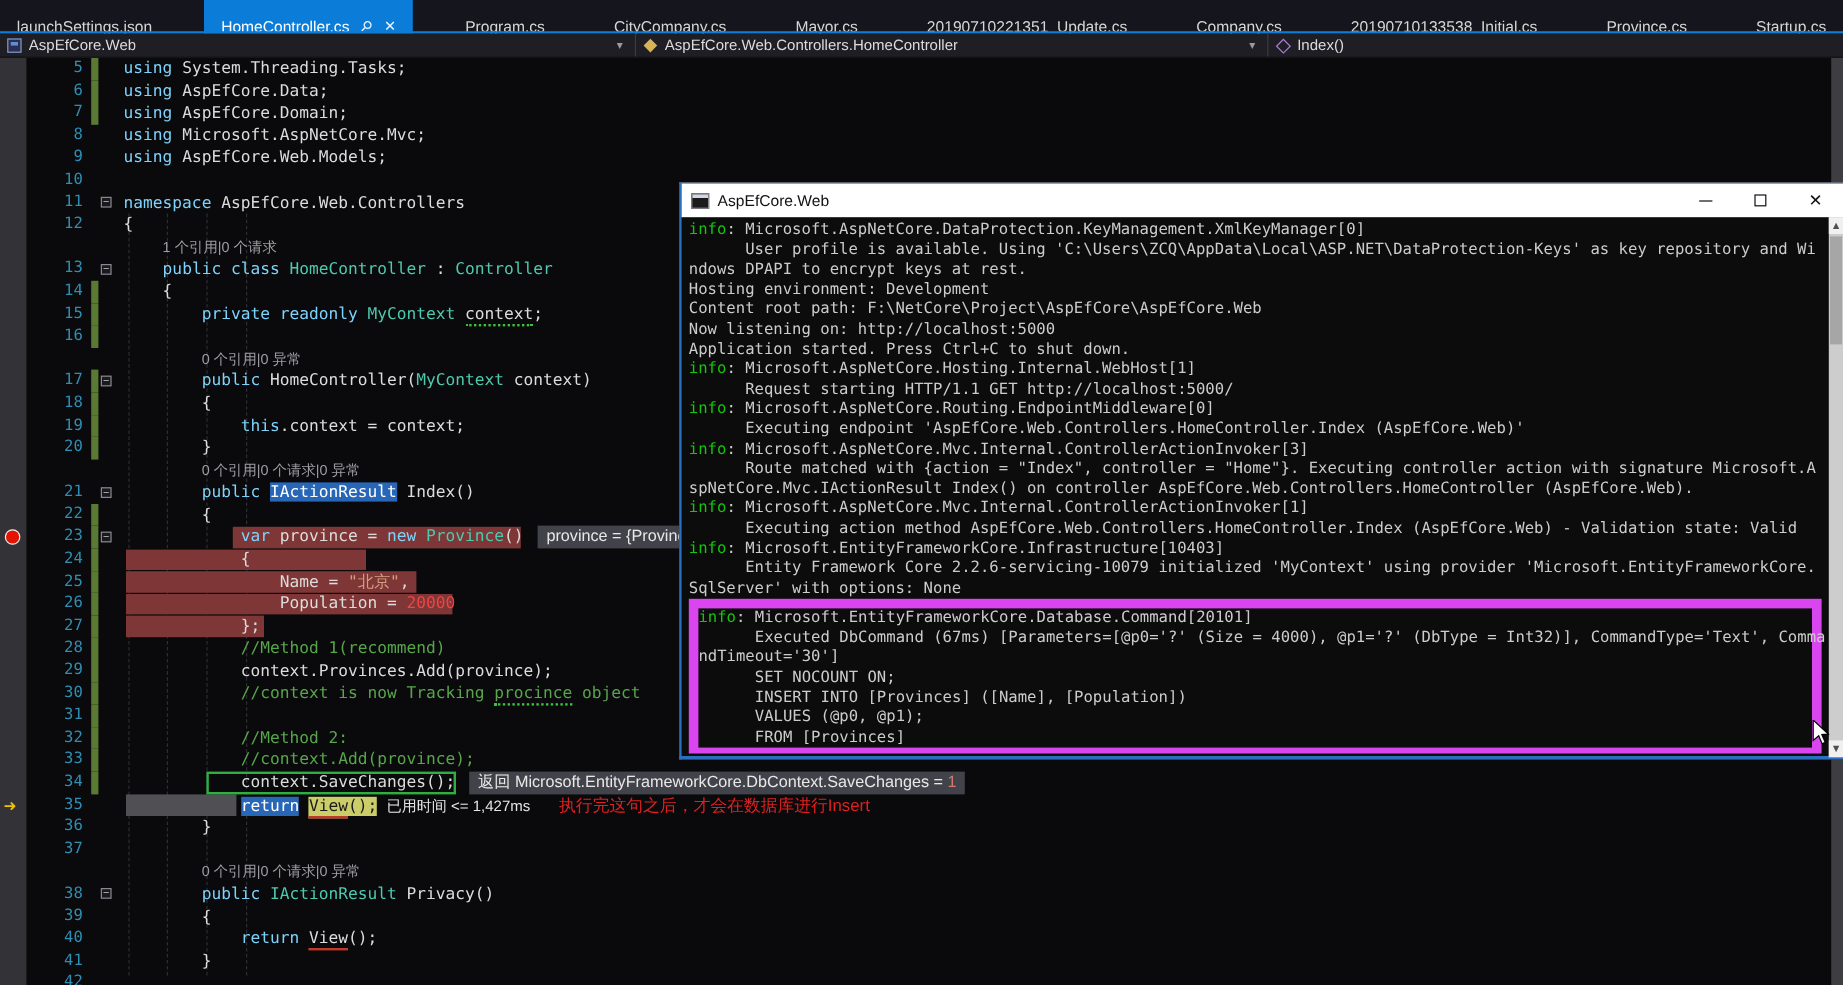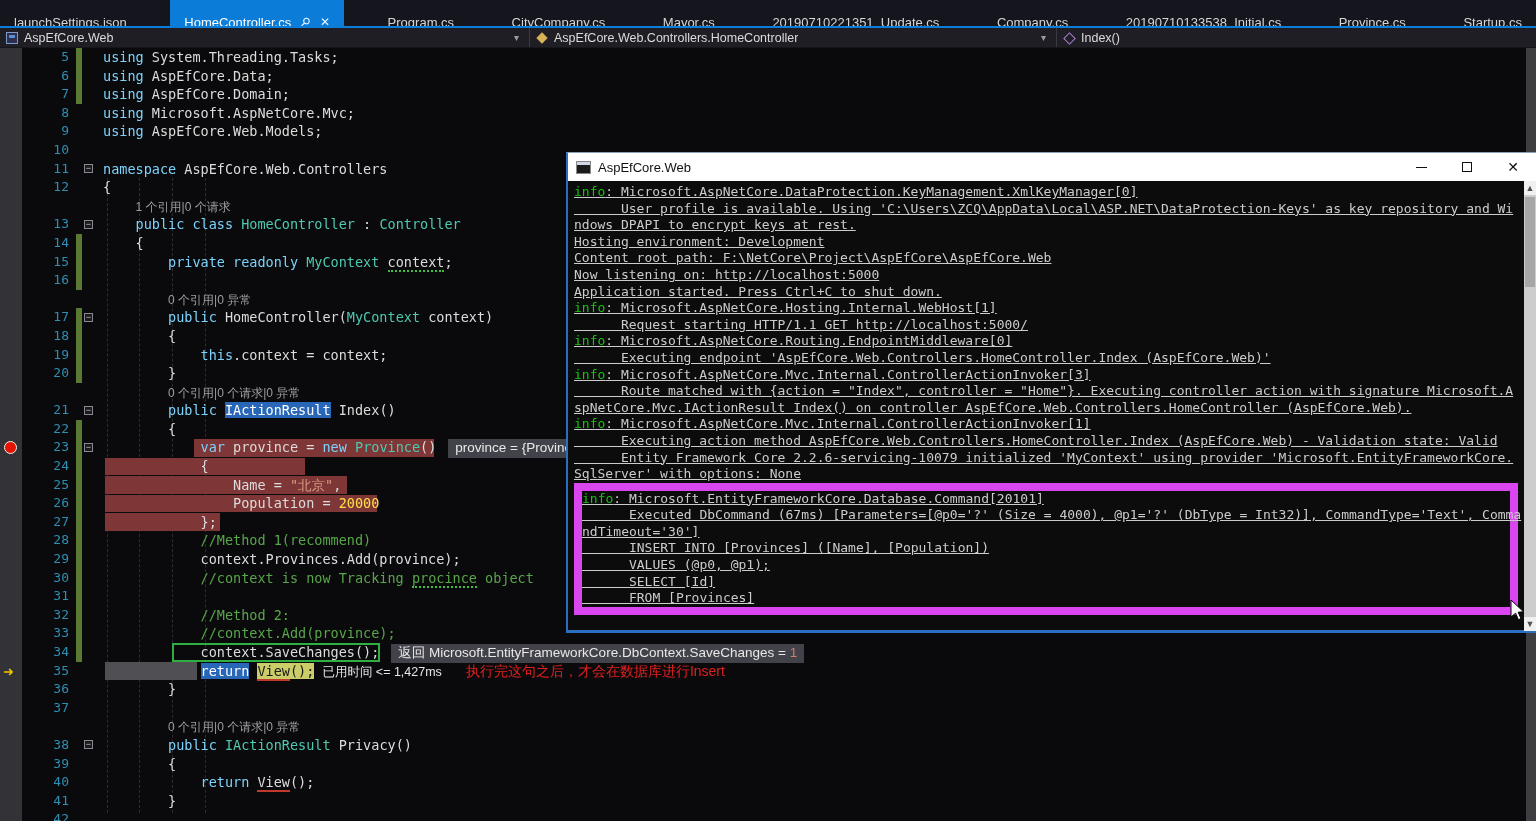--- a/index.html
+++ b/index.html
@@ -91,7 +91,7 @@
   .glyph-cls { font-size:14px; color:#111; font-weight:400; }
   .con-body { position:relative; height:447px; overflow:hidden; padding:3px 14px 0 6px; }
   .con-line { white-space:pre; font-family:"DejaVu Sans Mono", monospace; font-size:13px;
-              line-height:16.6px; color:#cccccc;text-decoration:underline; }
+              line-height:16.6px; color:#cccccc; }
   .c-info { color:#16c60c; }
   .red-group { border:8px solid #d946ef; margin-right:4px; }
   .con-scroll { position:absolute; right:0; top:28px; width:12px; height:450px; background:#cdcdcd; }

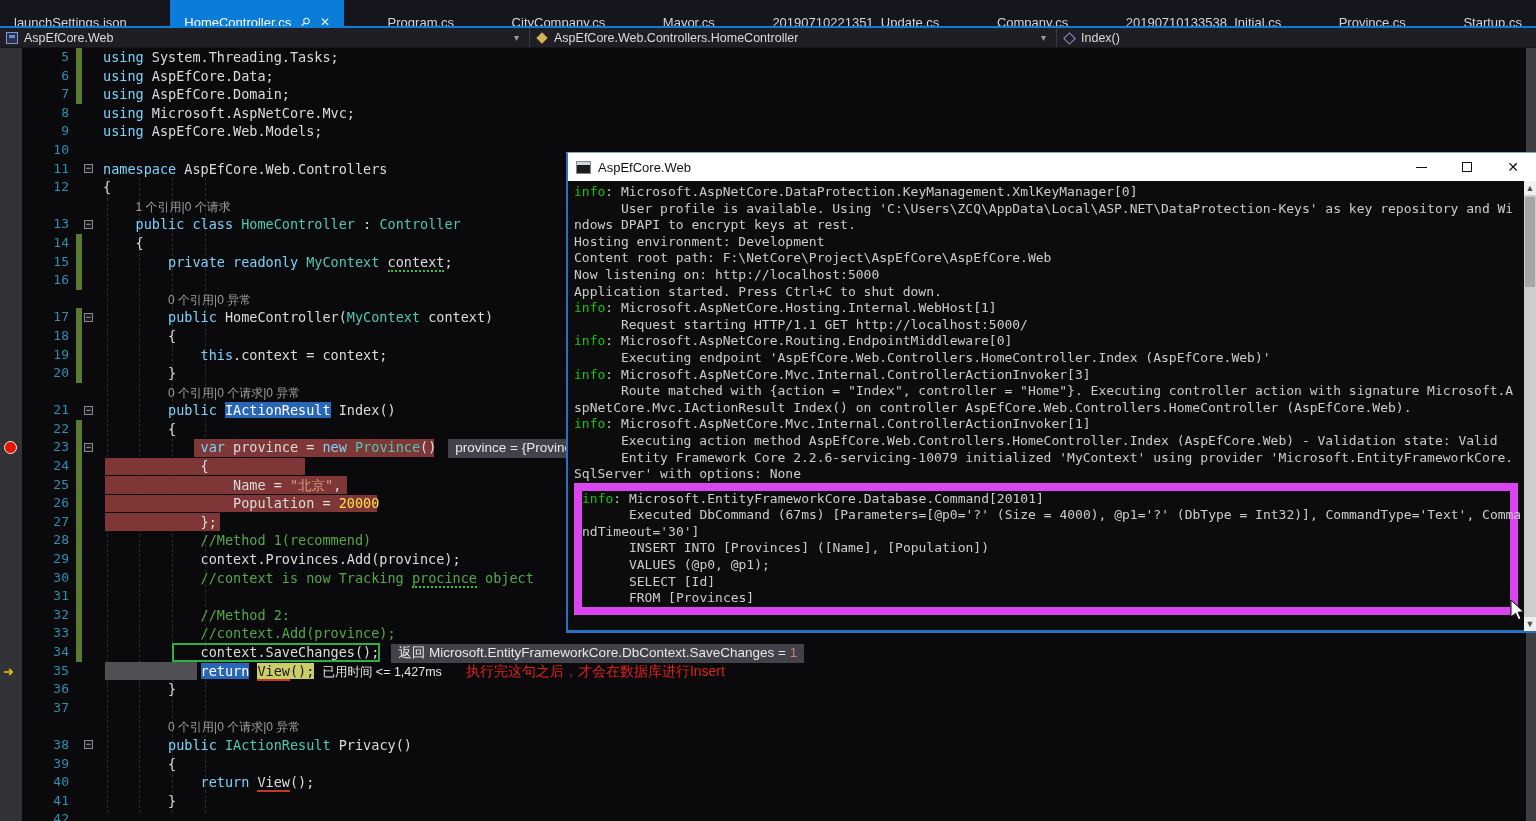--- a/index.html
+++ b/index.html
@@ -512,6 +512,7 @@
       <div class="con-line">spNetCore.Mvc.IActionResult Index() on controller AspEfCore.Web.Controllers.HomeController (AspEfCore.Web).</div>
       <div class="con-line"><span class="c-info">info</span>: Microsoft.AspNetCore.Mvc.Internal.ControllerActionInvoker[1]</div>
       <div class="con-line">      Executing action method AspEfCore.Web.Controllers.HomeController.Index (AspEfCore.Web) - Validation state: Valid</div>
+      <div class="con-line"><span class="c-info">info</span>: Microsoft.EntityFrameworkCore.Infrastructure[10403]</div>
       <div class="con-line">      Entity Framework Core 2.2.6-servicing-10079 initialized 'MyContext' using provider 'Microsoft.EntityFrameworkCore.</div>
       <div class="con-line">SqlServer' with options: None</div>
       <div class="red-group">

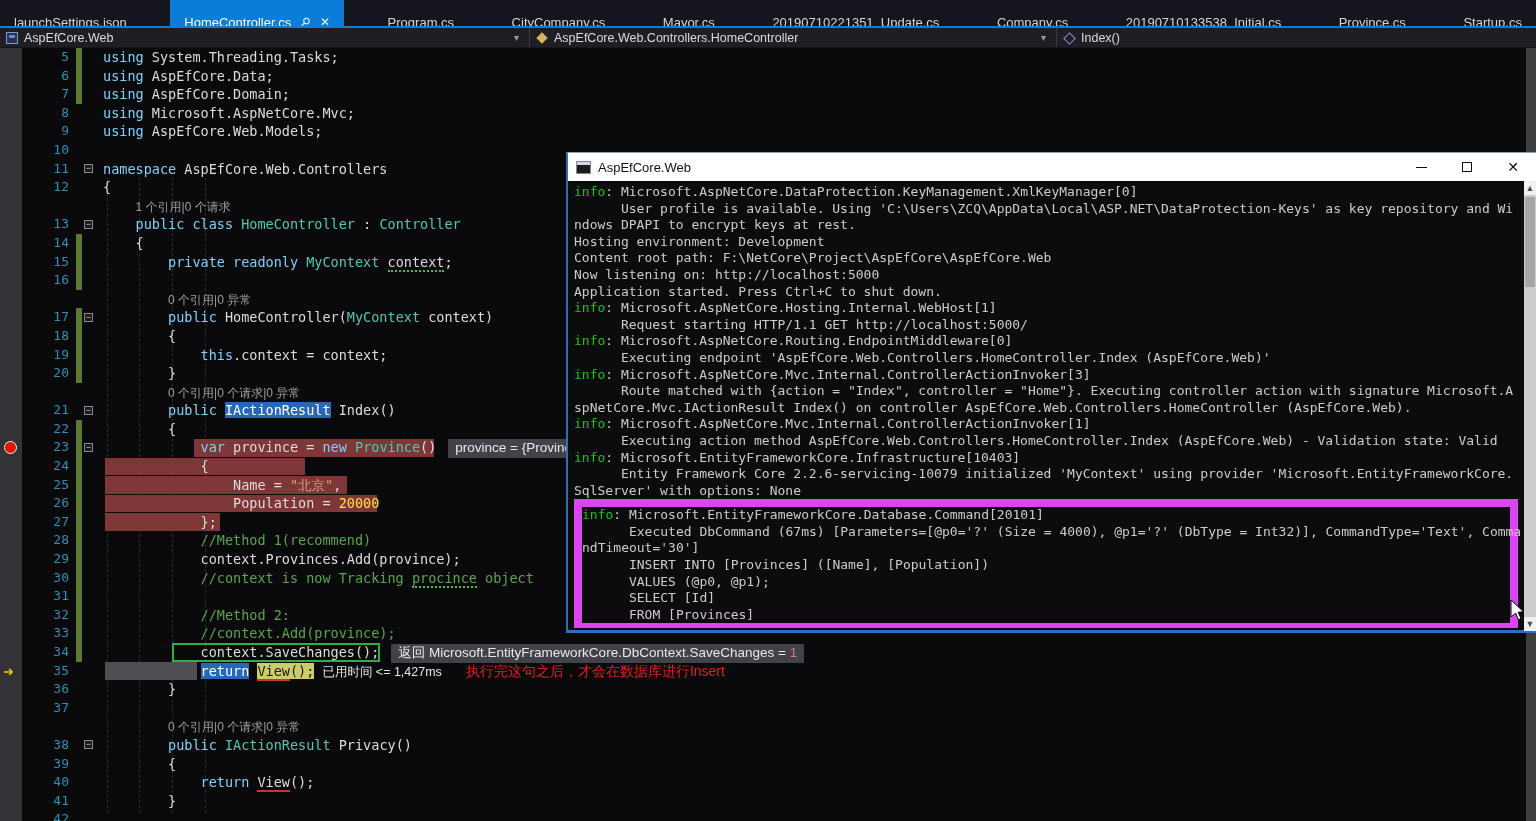--- a/index.html
+++ b/index.html
@@ -58,7 +58,7 @@
   .hl-gray { background:#505054; }
   .hl-box { border:2px solid #2fae42; background:transparent; top:-0.5px; height:19.4px; z-index:3; }
   .tk-kw { color:#7dd3fc; } .tk-ty { color:#4ec9b0; } .tk-pl { color:#dcdcdc; }
-  .tk-cm { color:#57a64a; } .tk-st { color:#d69d85; } .tk-nm { color:#fde047; }
+  .tk-cm { color:#57a64a; } .tk-st { color:#d69d85; } .tk-nm { color:#ef4444; }
   .tk-sel { background:#2866b8; color:#ffffff; }
   .tk-cur { background:#cbcd68; color:#1a1a1a; }
   .wavy-g { border-bottom:2px dotted #3fbf3f; }

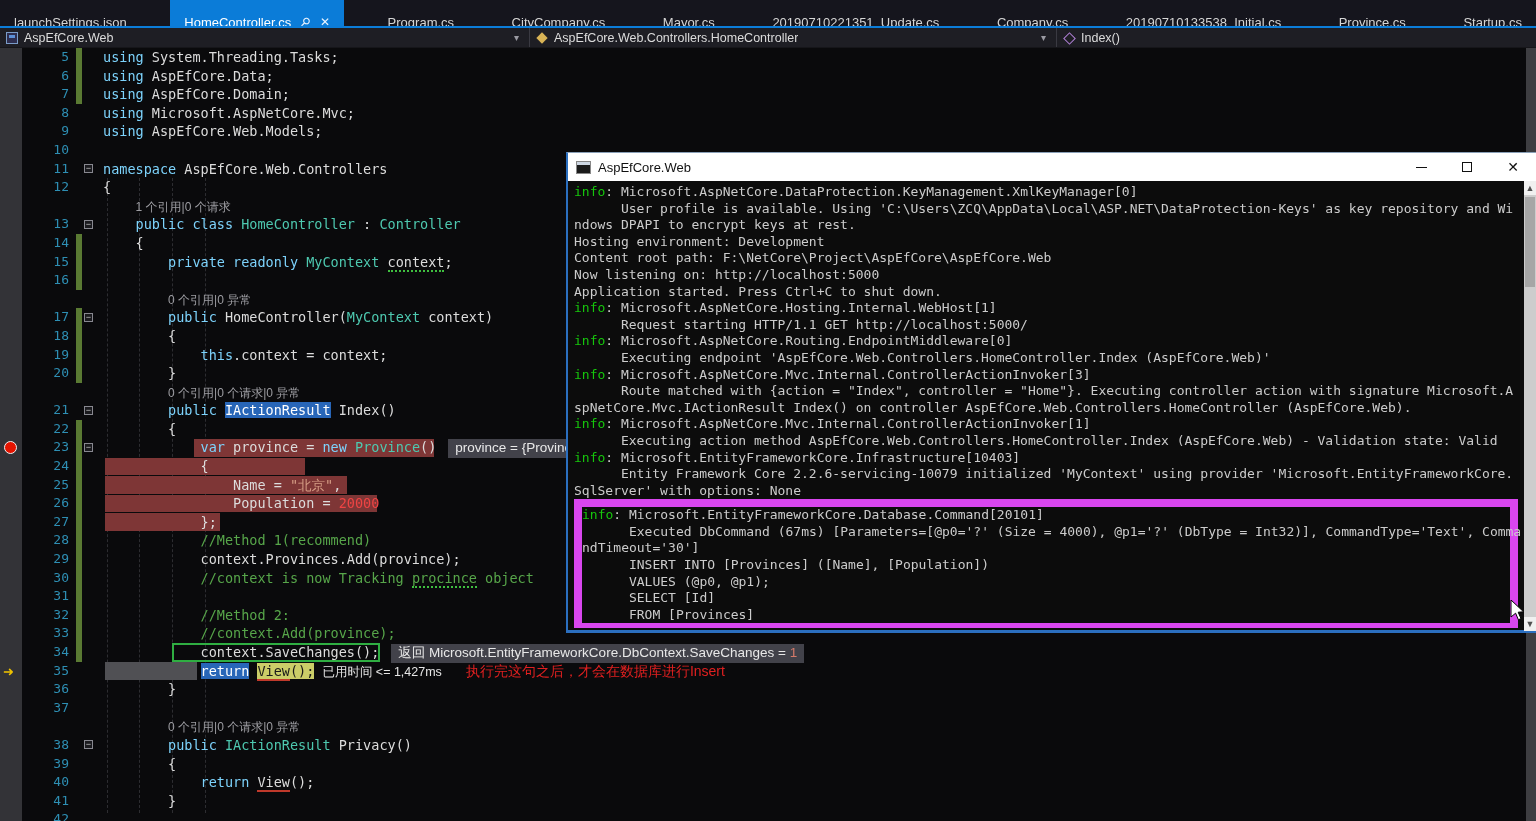--- a/index.html
+++ b/index.html
@@ -519,6 +519,7 @@
         <div class="con-line"><span class="c-info">info</span>: Microsoft.EntityFrameworkCore.Database.Command[20101]</div>
         <div class="con-line">      Executed DbCommand (67ms) [Parameters=[@p0='?' (Size = 4000), @p1='?' (DbType = Int32)], CommandType='Text', Comma</div>
         <div class="con-line">ndTimeout='30']</div>
+        <div class="con-line">      SET NOCOUNT ON;</div>
         <div class="con-line">      INSERT INTO [Provinces] ([Name], [Population])</div>
         <div class="con-line">      VALUES (@p0, @p1);</div>
         <div class="con-line">      SELECT [Id]</div>

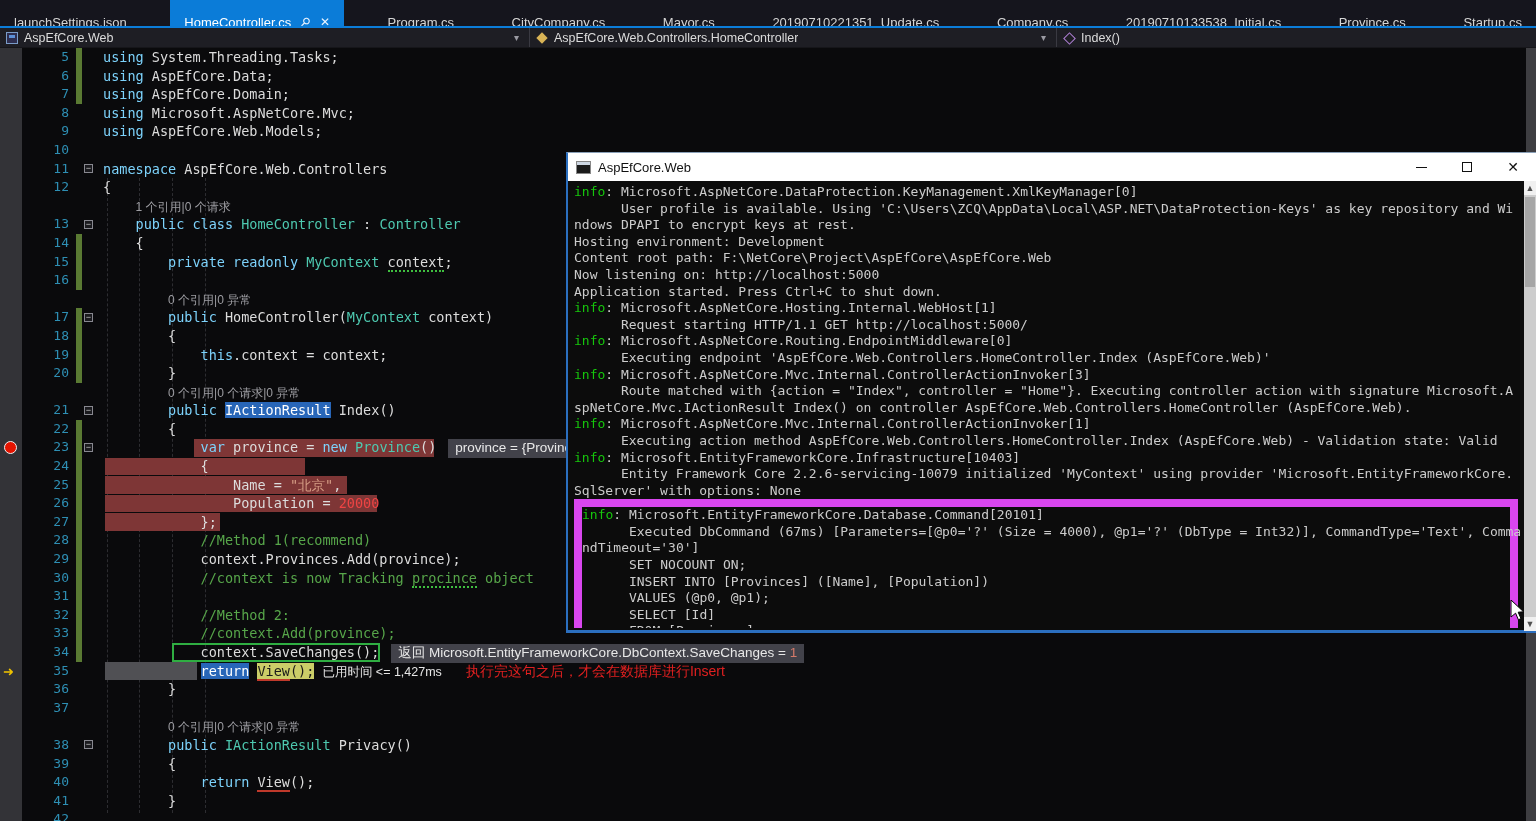--- a/index.html
+++ b/index.html
@@ -522,7 +522,6 @@
         <div class="con-line">      SET NOCOUNT ON;</div>
         <div class="con-line">      INSERT INTO [Provinces] ([Name], [Population])</div>
         <div class="con-line">      VALUES (@p0, @p1);</div>
-        <div class="con-line">      SELECT [Id]</div>
         <div class="con-line">      FROM [Provinces]</div>
       </div>
     </div>

